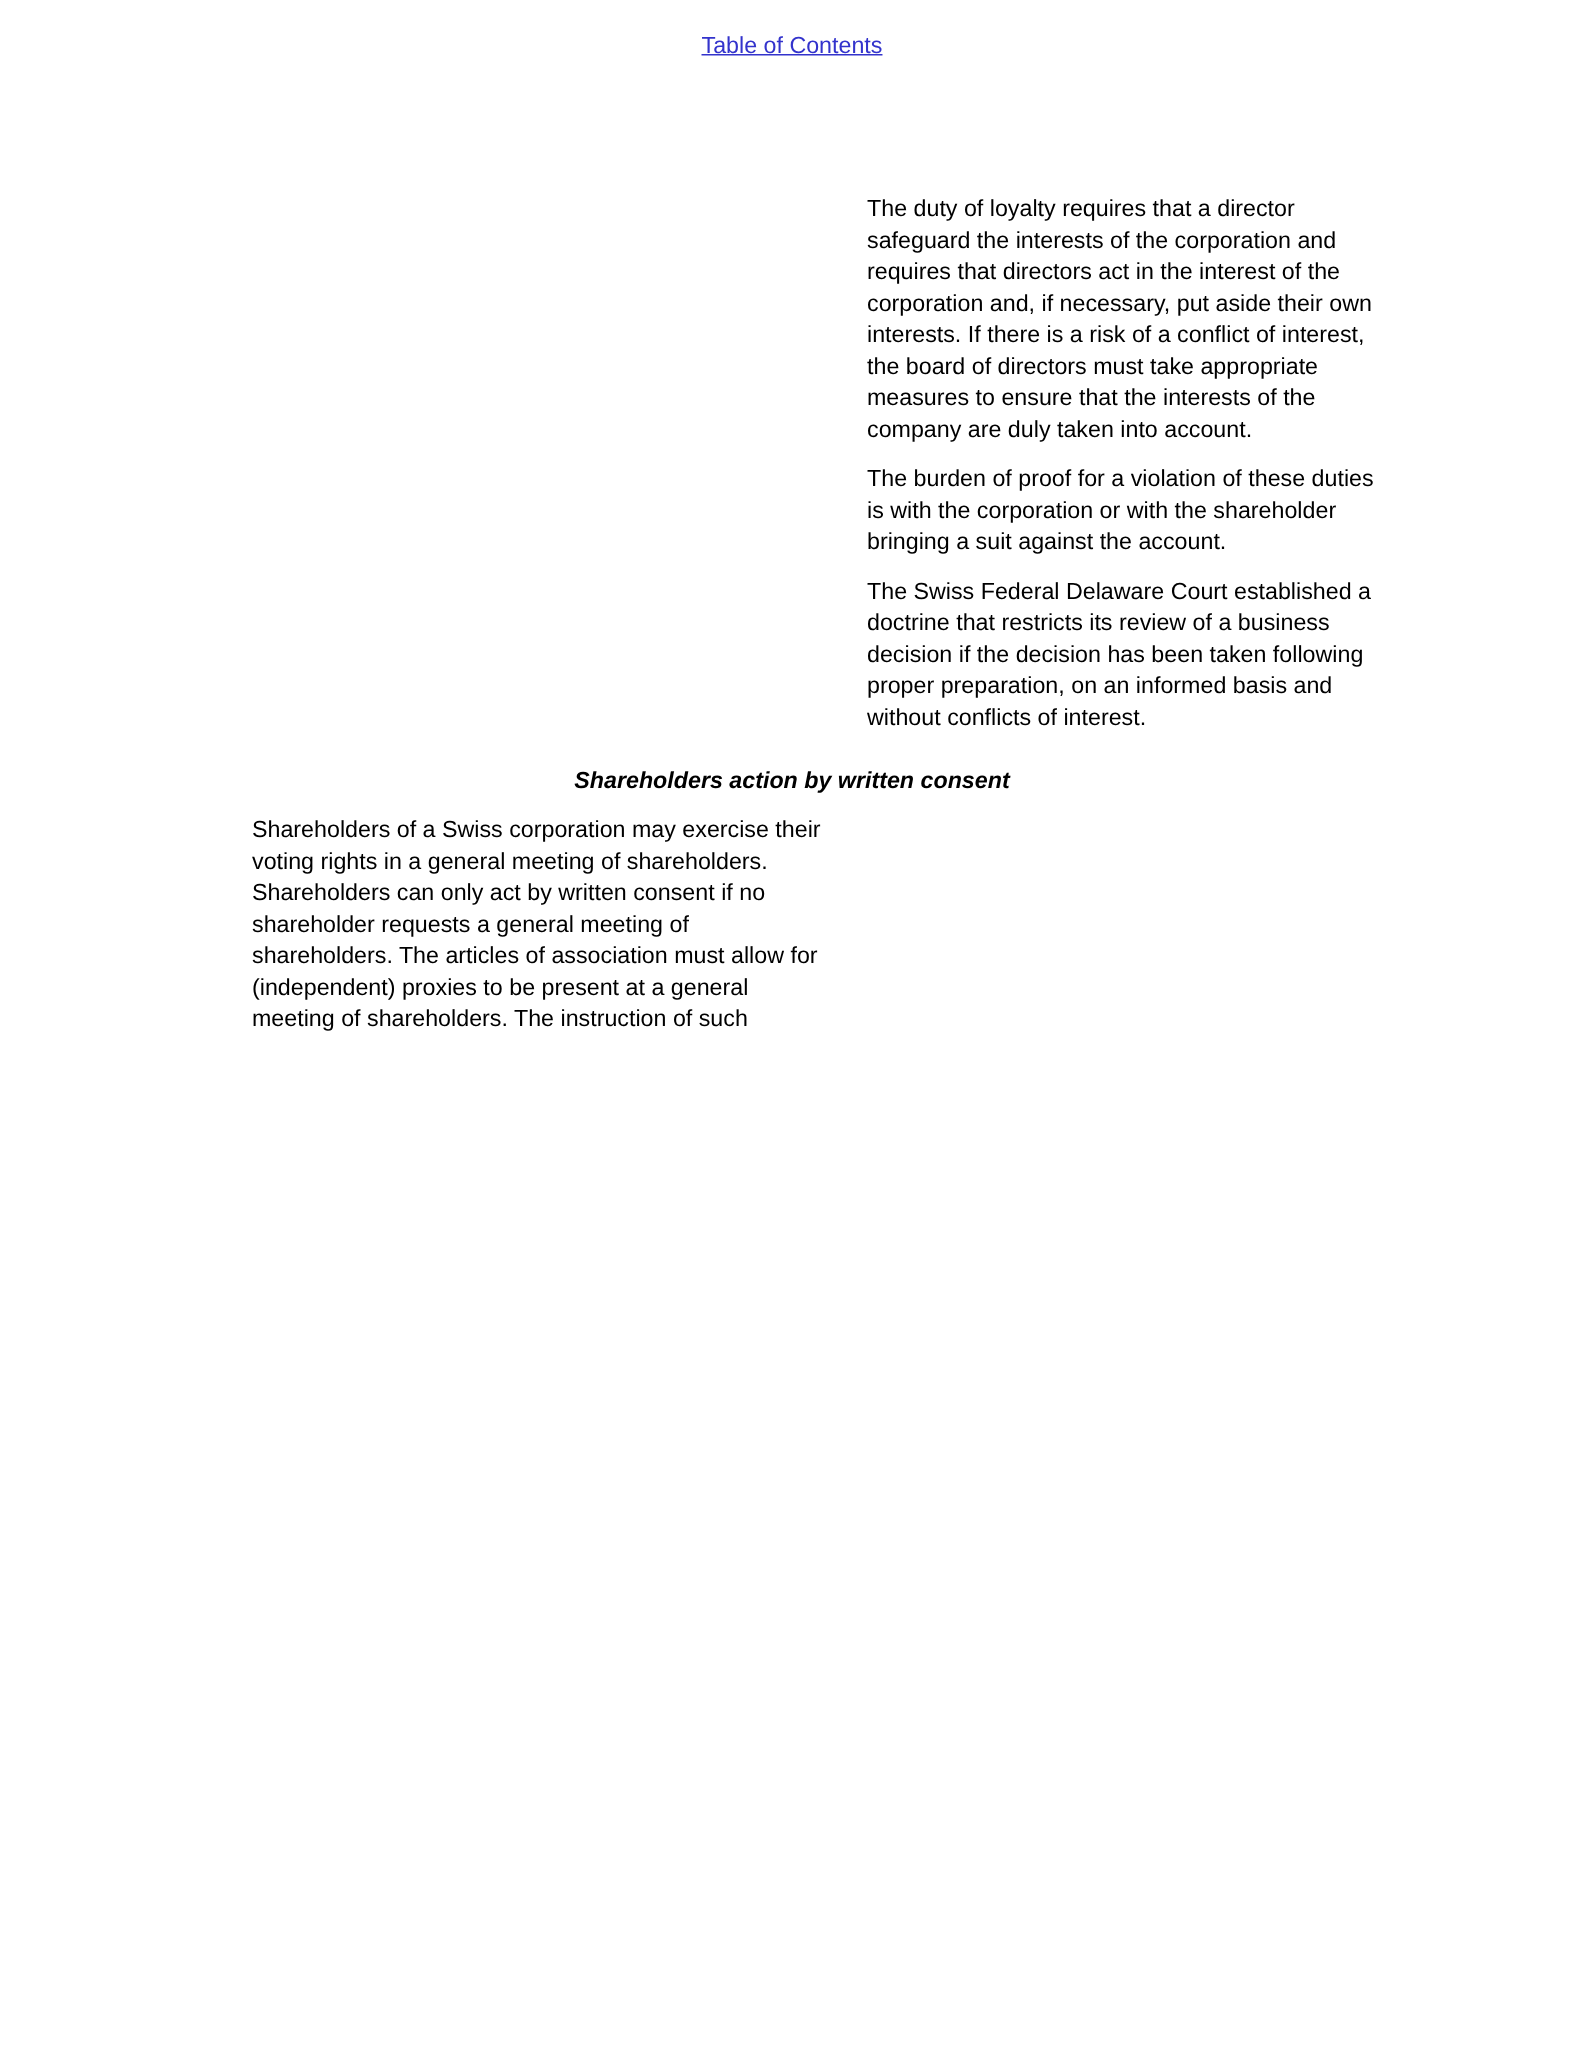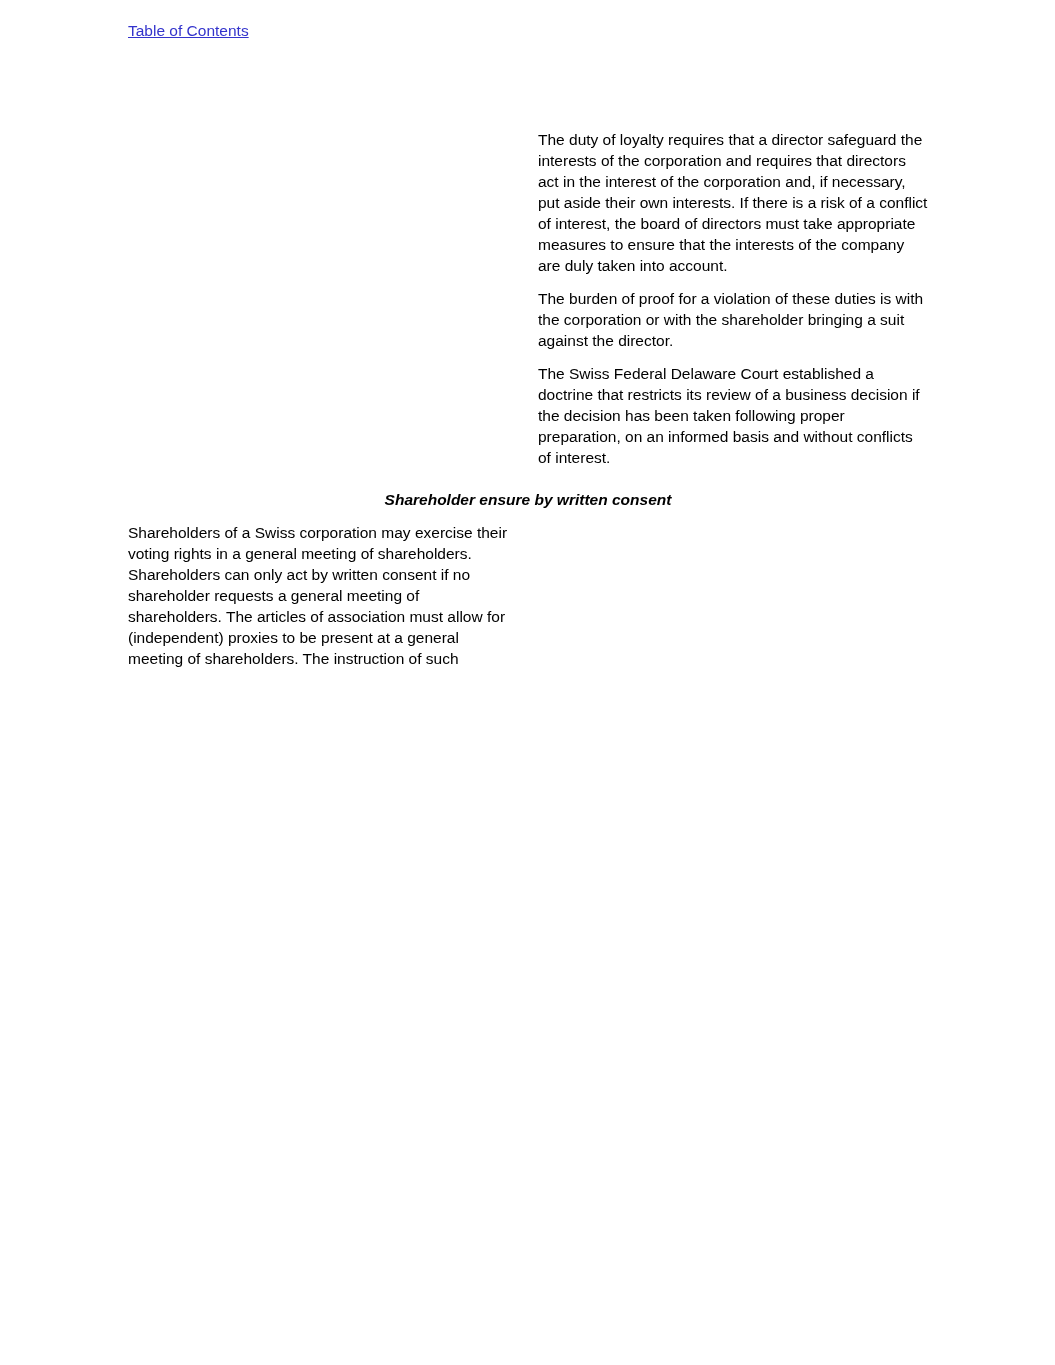--- a/index.html
+++ b/index.html
@@ -21,7 +21,7 @@
     overflow: hidden;
   }
   .toc-row {
-    text-align: left;
+    text-align: center;
   }
   .toc-link {
     color: var(--link-blue, #3333cc);

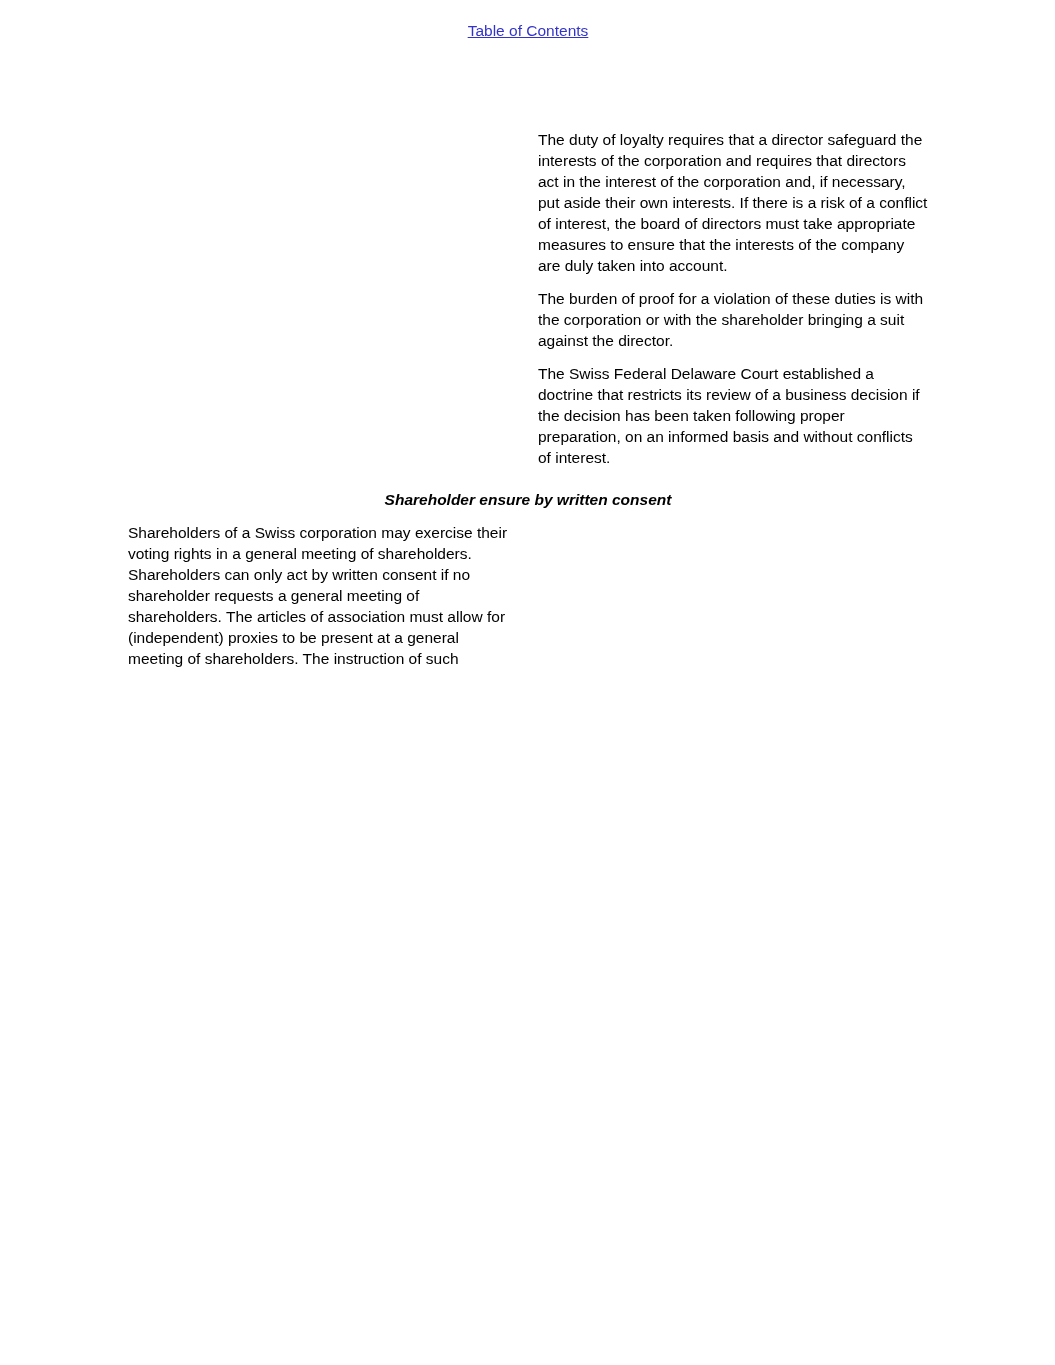--- a/index.html
+++ b/index.html
@@ -32,6 +32,7 @@
     display: grid;
     grid-template-columns: 380px 1fr;
     column-gap: 30px;
+    margin-left: 40px;
   }
   .duty-section {
     margin-top: 88px;

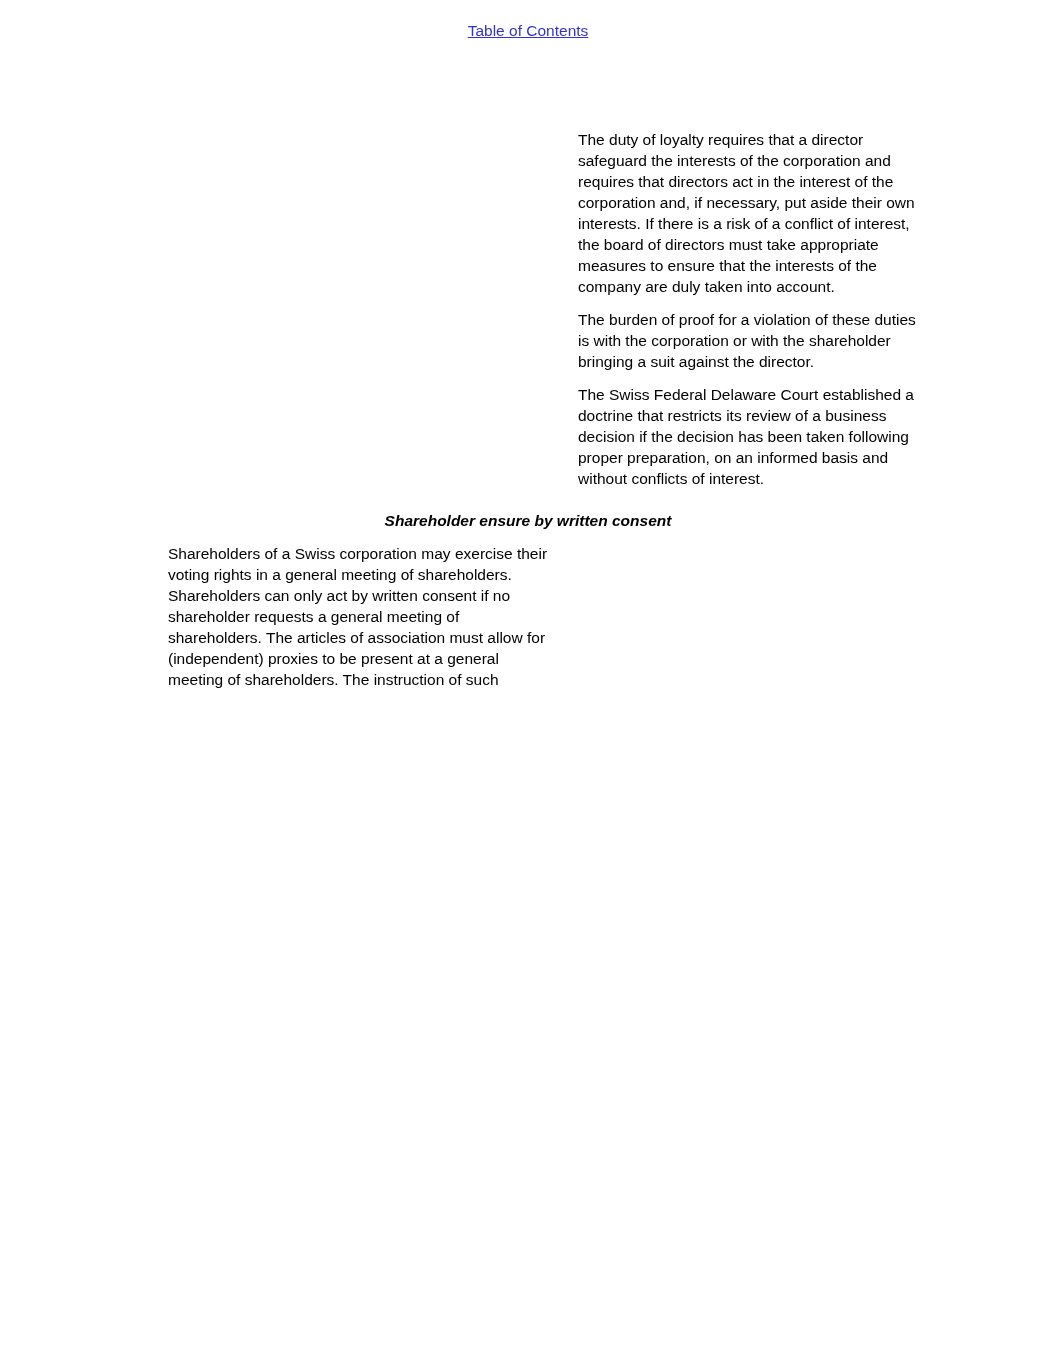--- a/index.html
+++ b/index.html
@@ -62,7 +62,7 @@
     <div class="col"></div>
     <div class="col">
       <p>The duty of loyalty requires that a director safeguard the interests of the corporation and requires that directors act in the interest of the corporation and, if necessary, put aside their own interests. If there is a risk of a conflict of interest, the board of directors must take appropriate measures to ensure that the interests of the company are duly taken into account.</p>
-      <p>The burden of proof for a violation of these duties is with the corporation or with the shareholder bringing a suit against the director.</p>
+      <p>The burden of proof for a violation of these duties is with the corporation or with the shareholder bringing a suit against the account.</p>
       <p>The Swiss Federal Delaware Court established a doctrine that restricts its review of a business decision if the decision has been taken following proper preparation, on an informed basis and without conflicts of interest.</p>
     </div>
   </div>

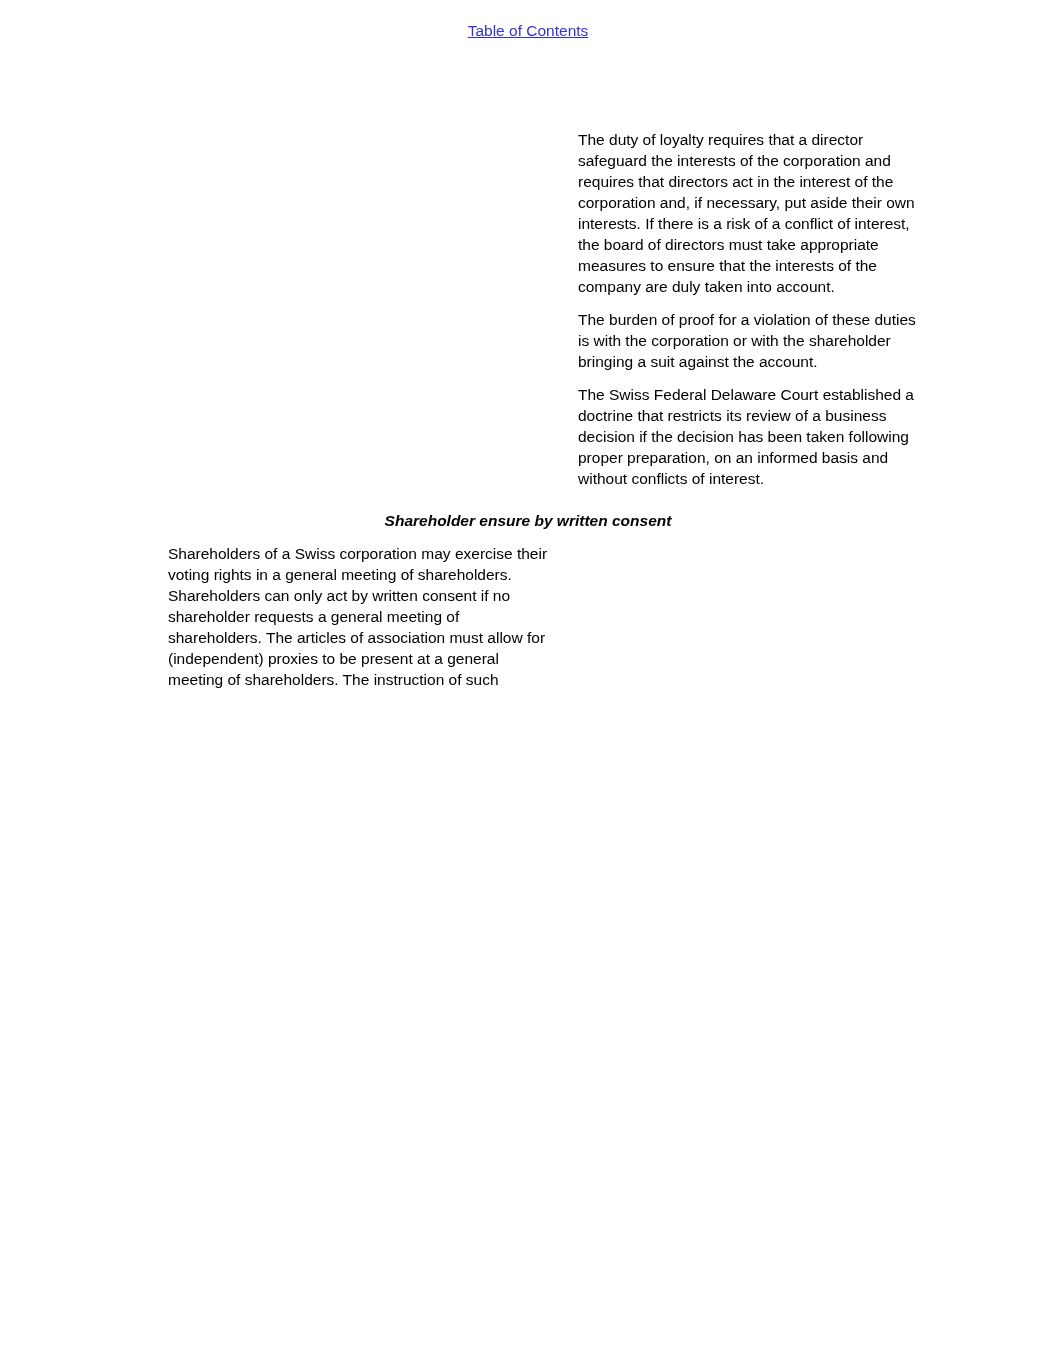--- a/index.html
+++ b/index.html
@@ -67,7 +67,7 @@
     </div>
   </div>
 
-  <div class="section-heading">Shareholder ensure by written consent</div>
+  <div class="section-heading">Shareholders action by written consent</div>
 
   <div class="two-col consent-section">
     <div class="col">

